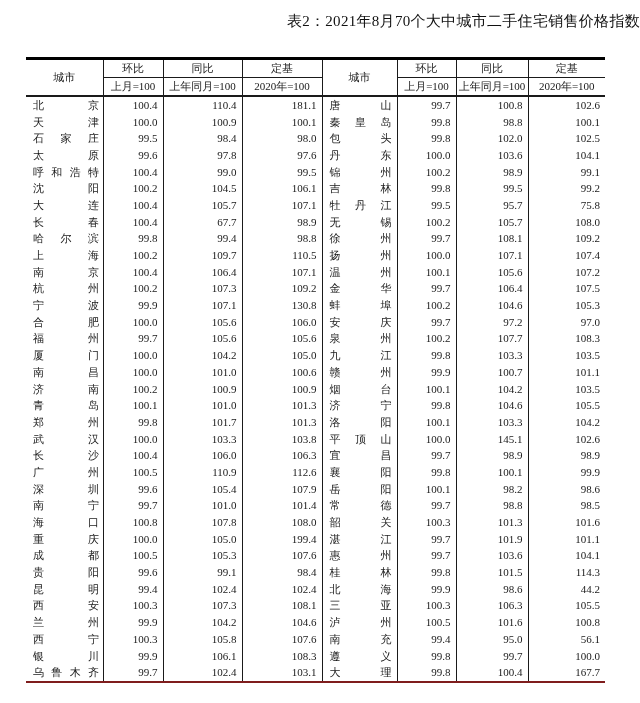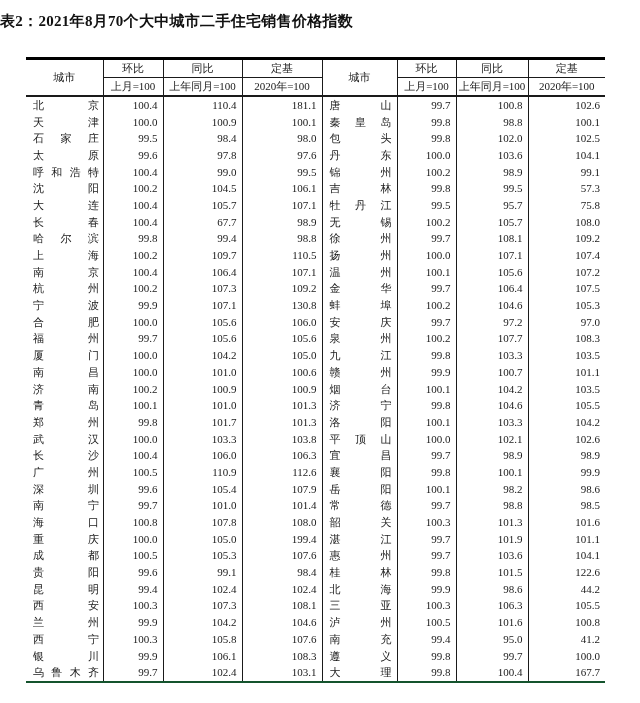--- a/index.html
+++ b/index.html
@@ -10,10 +10,10 @@
   }
   .page { position:relative; width:640px; height:703px; overflow:hidden; }
   .title {
-    margin:12px 8px 0 0;
-    text-align:left;
+    margin:12px 0 0 0;
+    text-align:right;
     font-size:15px;
-    font-weight:bold;
+    font-weight:normal;
     color:#111;
     letter-spacing:0.3px;
   }

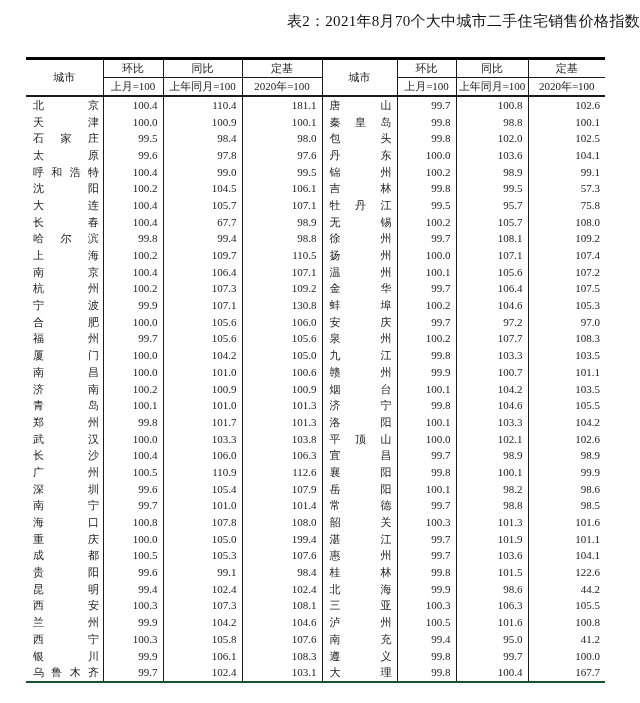--- a/index.html
+++ b/index.html
@@ -23,7 +23,7 @@
     margin:26px 14px 0 26px;
     width:579px;
     border-top:3px solid #000;
-    border-bottom:2px solid #14532d;
+    border-bottom:2px solid #7f1d1d;
   }
   th, td { padding:0; font-weight:normal; color:#1a1a1a; }
   thead th { text-align:center; font-size:11px; }

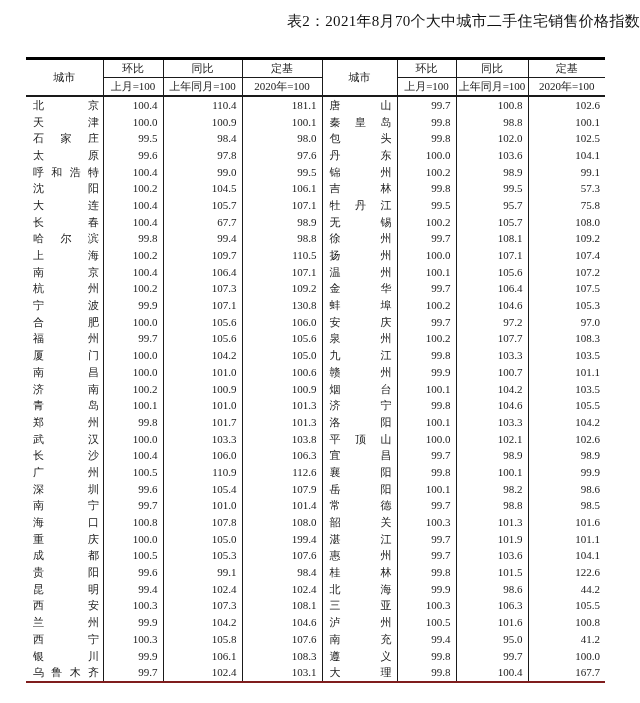--- a/index.html
+++ b/index.html
@@ -176,7 +176,7 @@
             </span></td>
           <td class="num bl">99.8</td>
           <td class="num bl">99.5</td>
-          <td class="num bl">57.3</td>
+          <td class="num bl">99.2</td>
         </tr>
         <tr>
           <td class="city "><span class="nm w1">

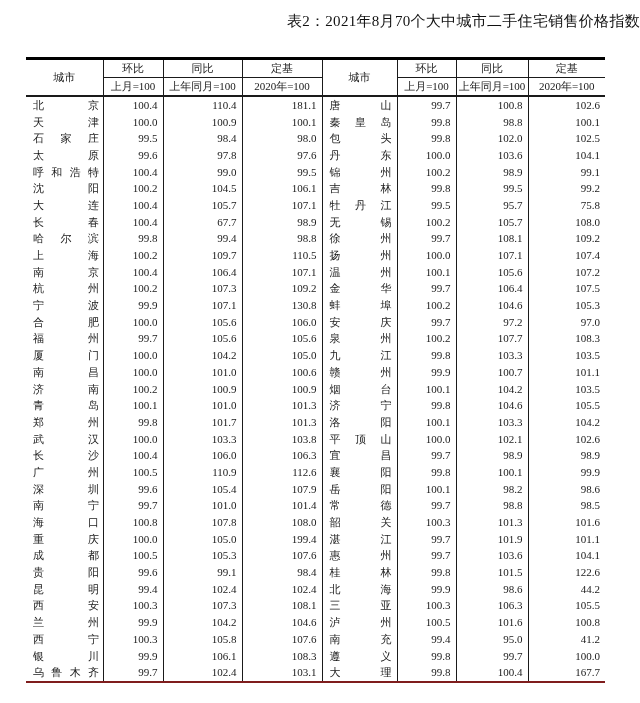--- a/index.html
+++ b/index.html
@@ -418,7 +418,7 @@
               <span>山</span>
             </span></td>
           <td class="num bl">100.0</td>
-          <td class="num bl">102.1</td>
+          <td class="num bl">145.1</td>
           <td class="num bl">102.6</td>
         </tr>
         <tr>

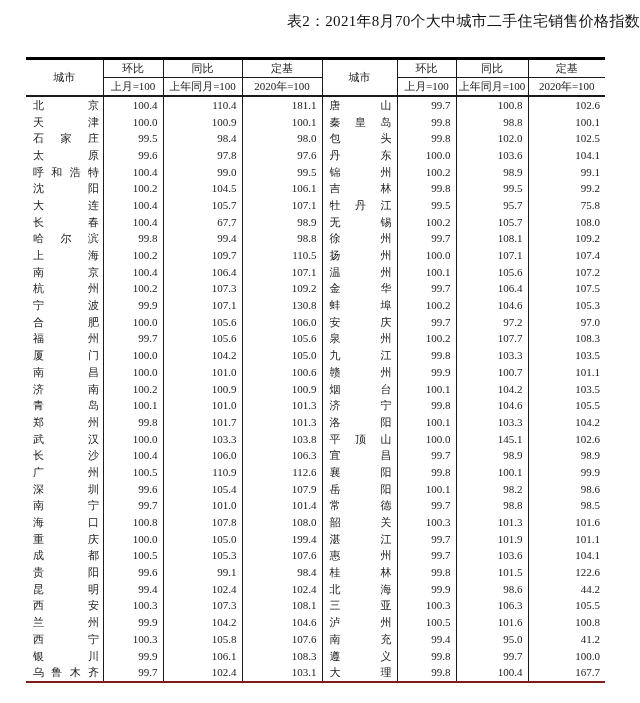--- a/index.html
+++ b/index.html
@@ -547,7 +547,7 @@
             </span></td>
           <td class="num bl">99.8</td>
           <td class="num bl">101.5</td>
-          <td class="num bl">122.6</td>
+          <td class="num bl">114.3</td>
         </tr>
         <tr>
           <td class="city "><span class="nm w1">

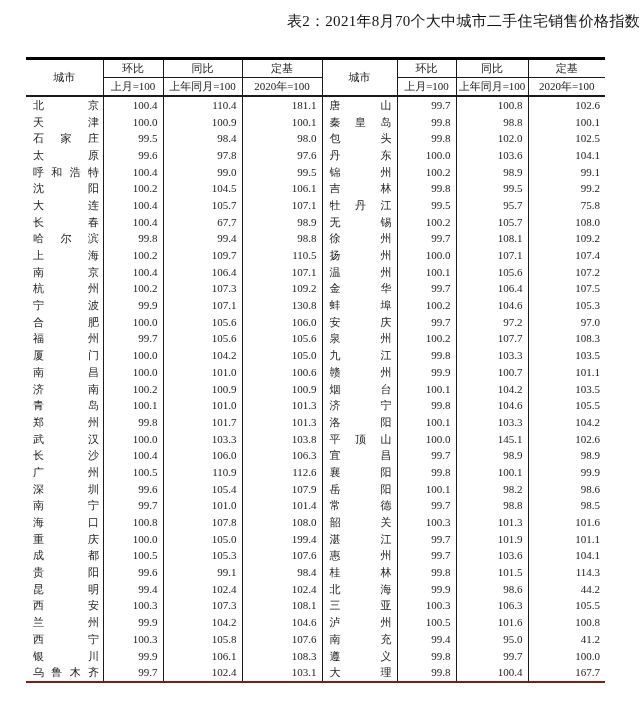--- a/index.html
+++ b/index.html
@@ -611,7 +611,7 @@
             </span></td>
           <td class="num bl">99.4</td>
           <td class="num bl">95.0</td>
-          <td class="num bl">41.2</td>
+          <td class="num bl">56.1</td>
         </tr>
         <tr>
           <td class="city "><span class="nm w1">

